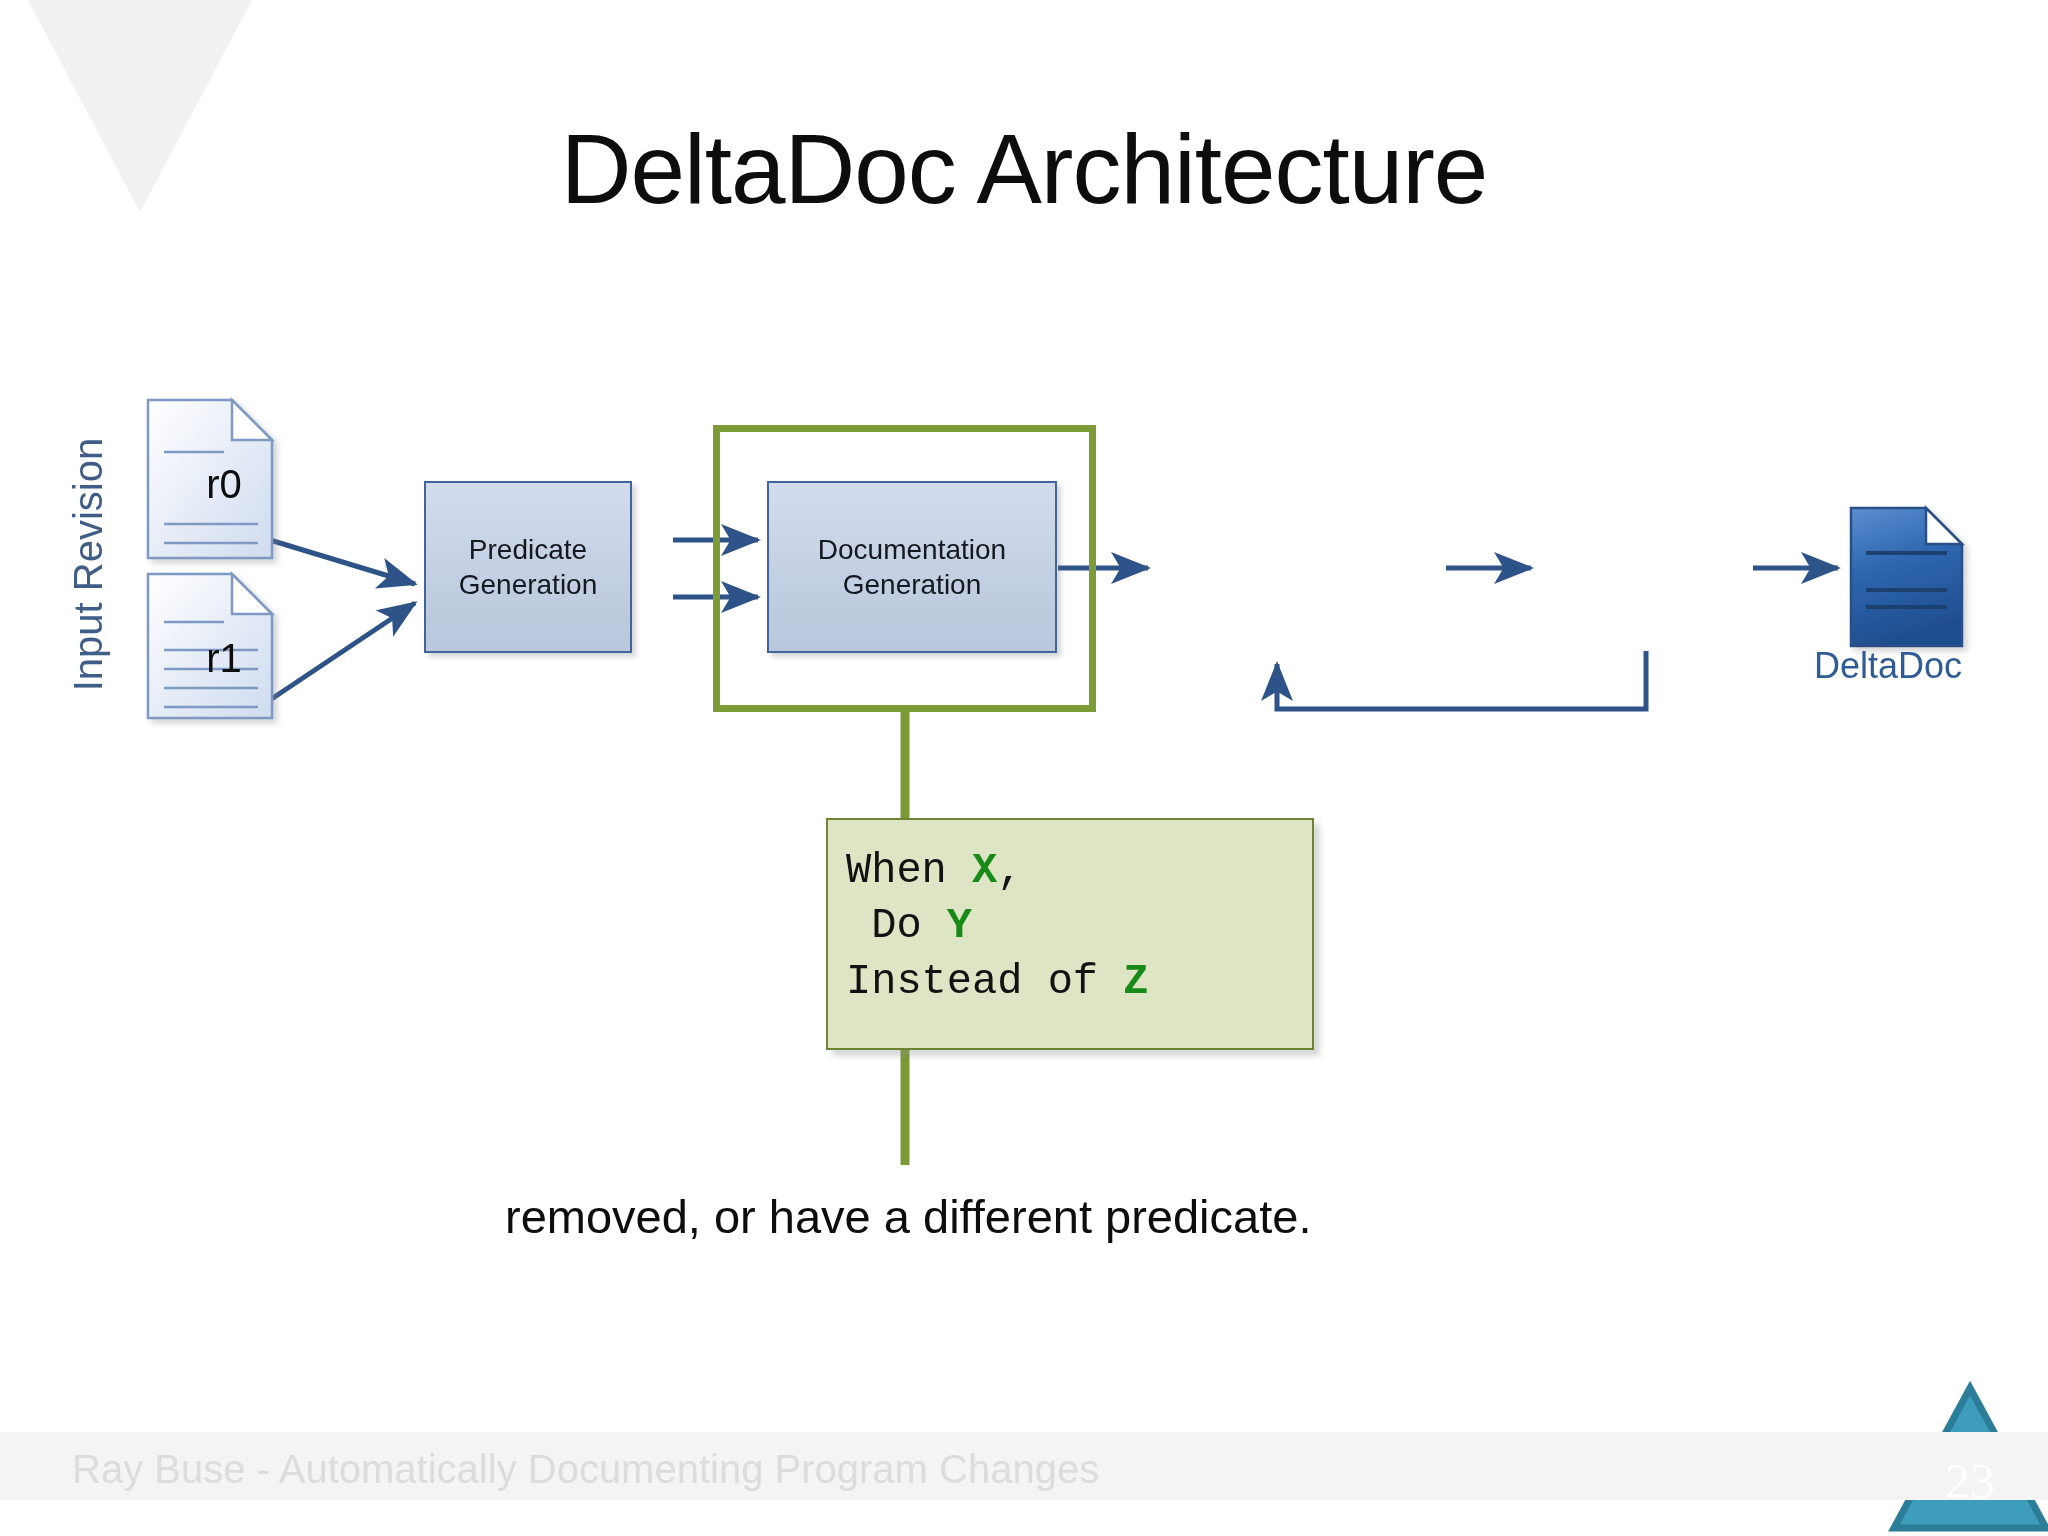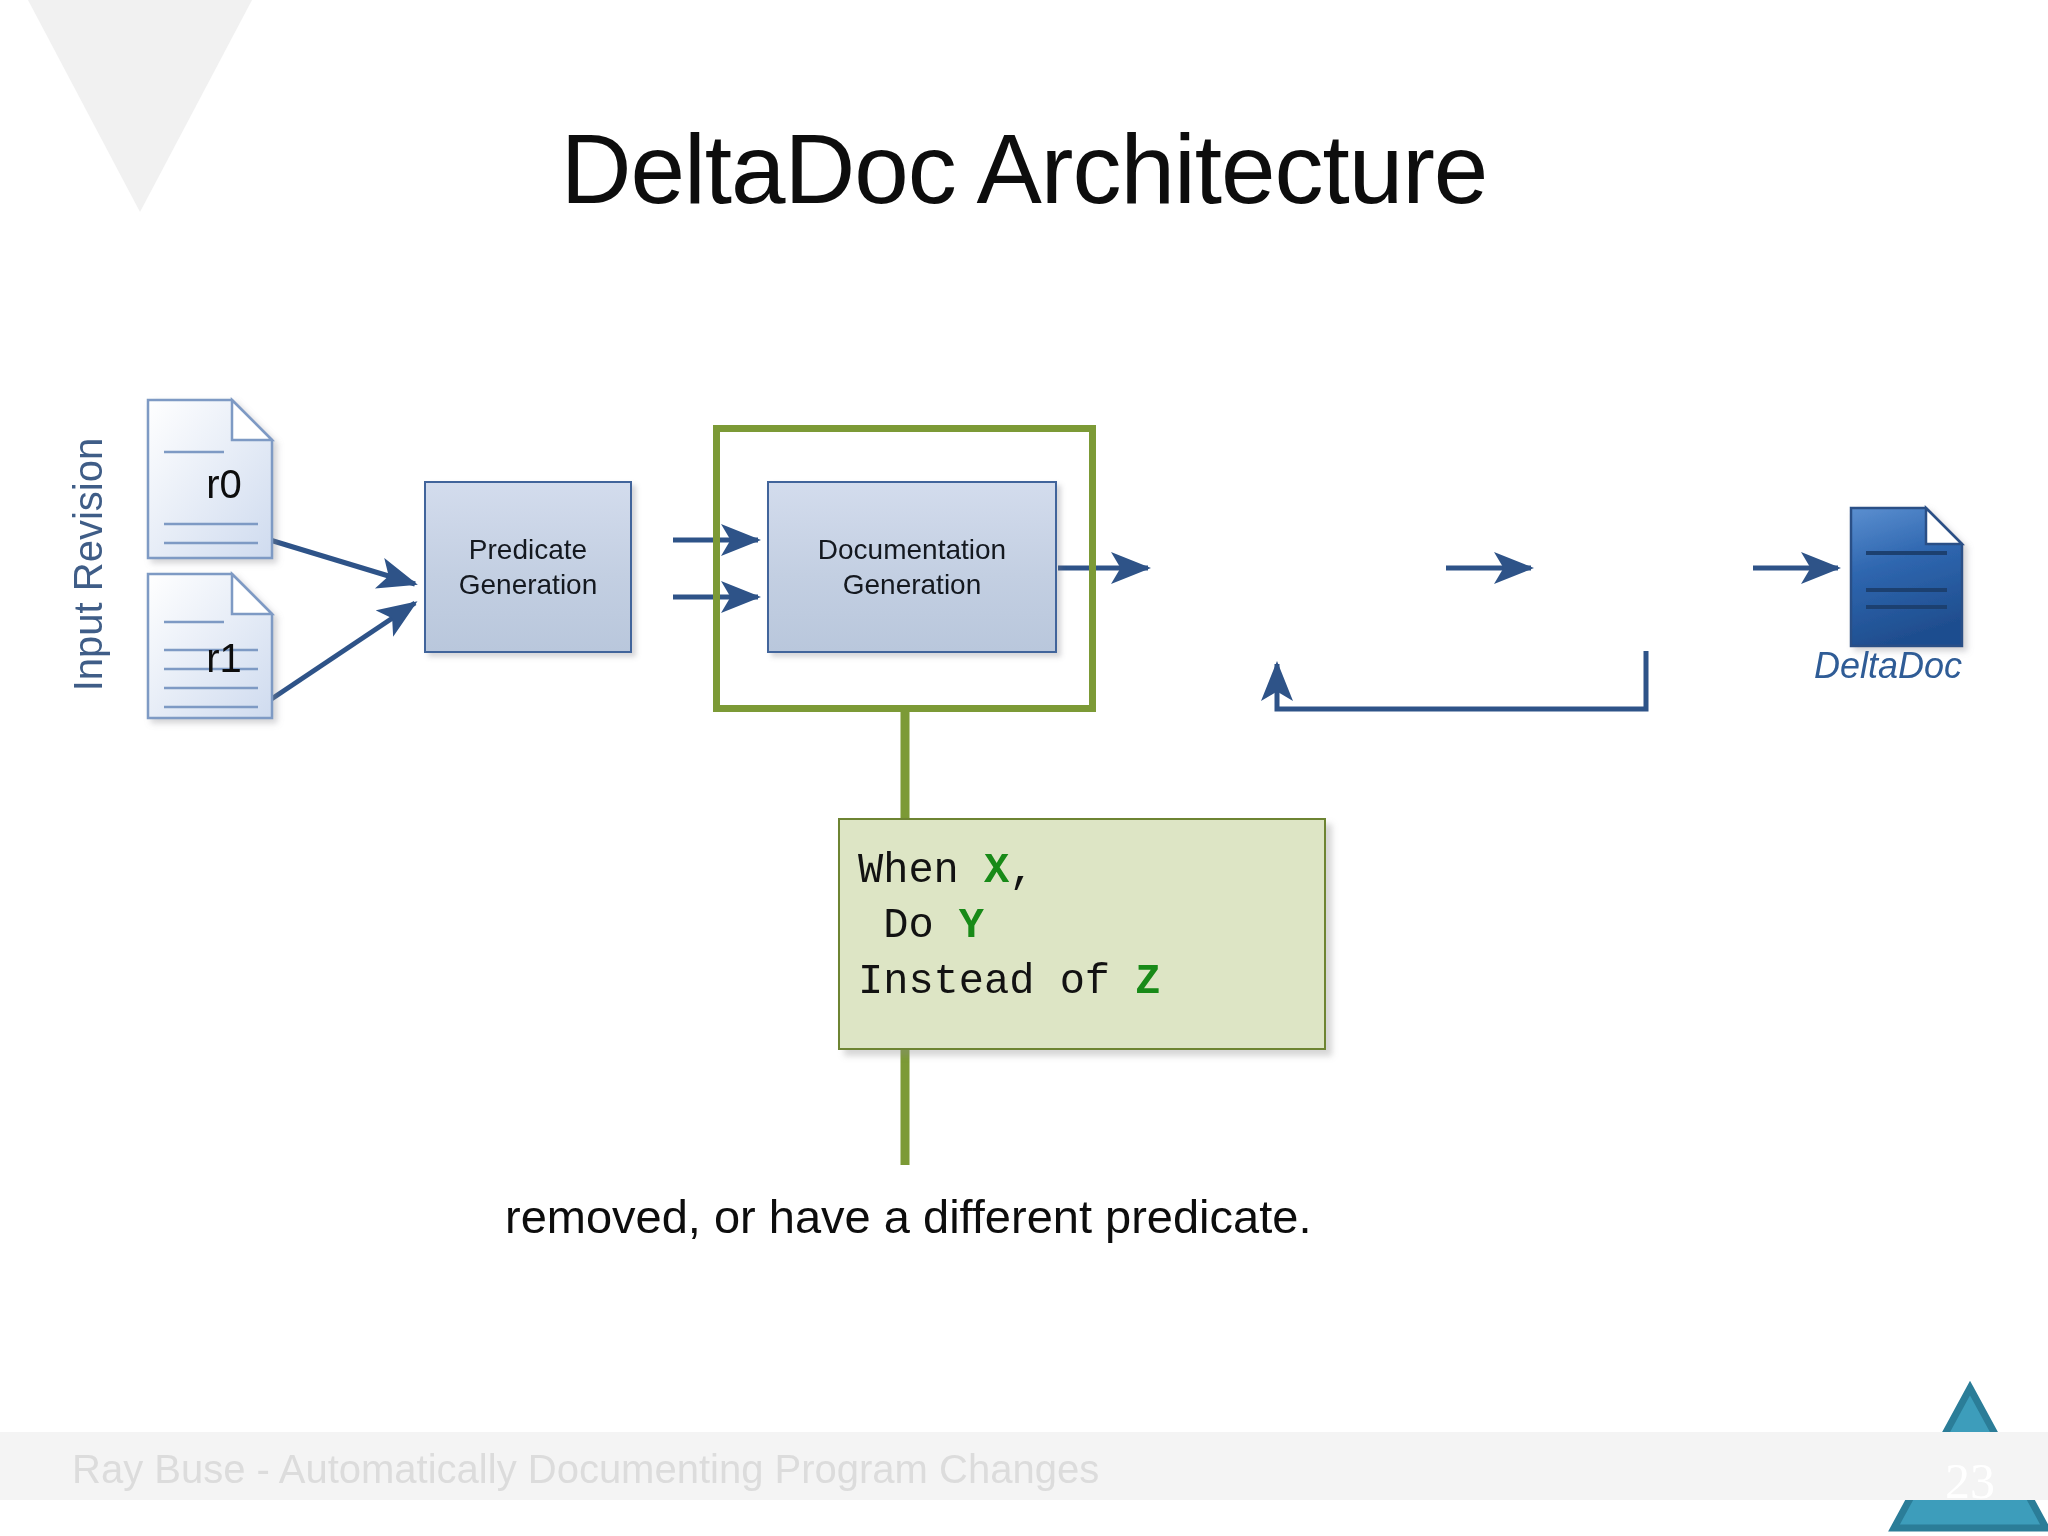--- a/index.html
+++ b/index.html
@@ -89,7 +89,6 @@
     font-size: 36px;
     color: #2f5c96;
     font-family: "Liberation Sans", sans-serif;
-    font-style: italic;
   }
 
   

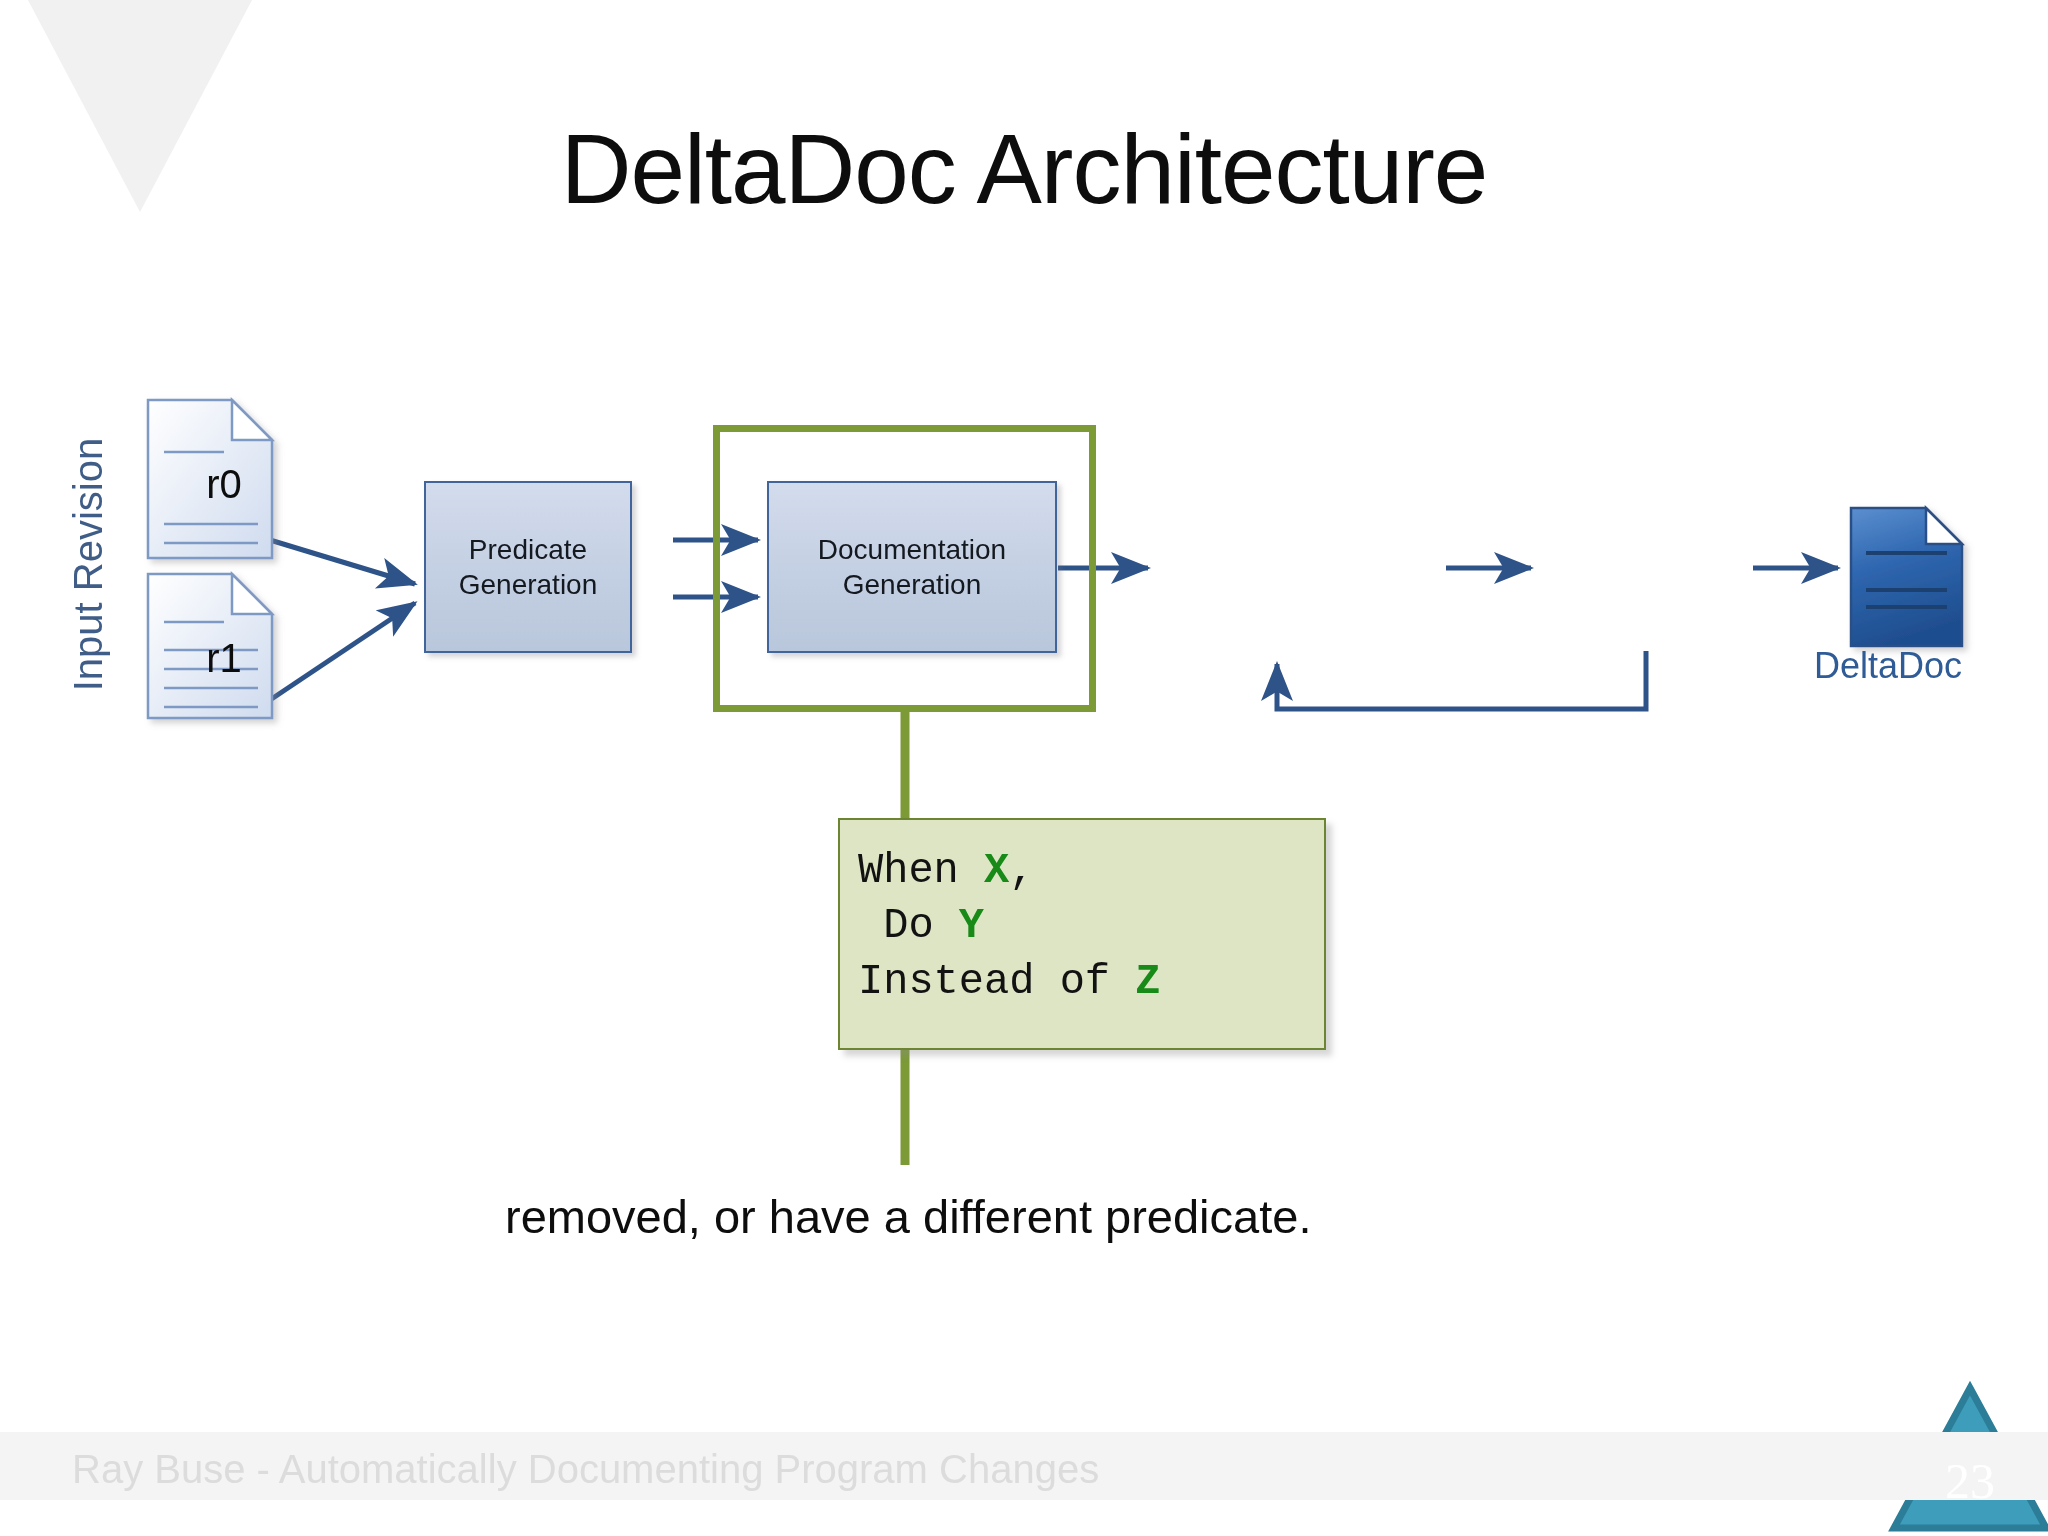--- a/index.html
+++ b/index.html
@@ -141,7 +141,6 @@
     line-height: 1.32;
     color: #121212;
     white-space: pre;
-    margin-left: 12px;
   }
   .callout-var {
     color: #188a18;

